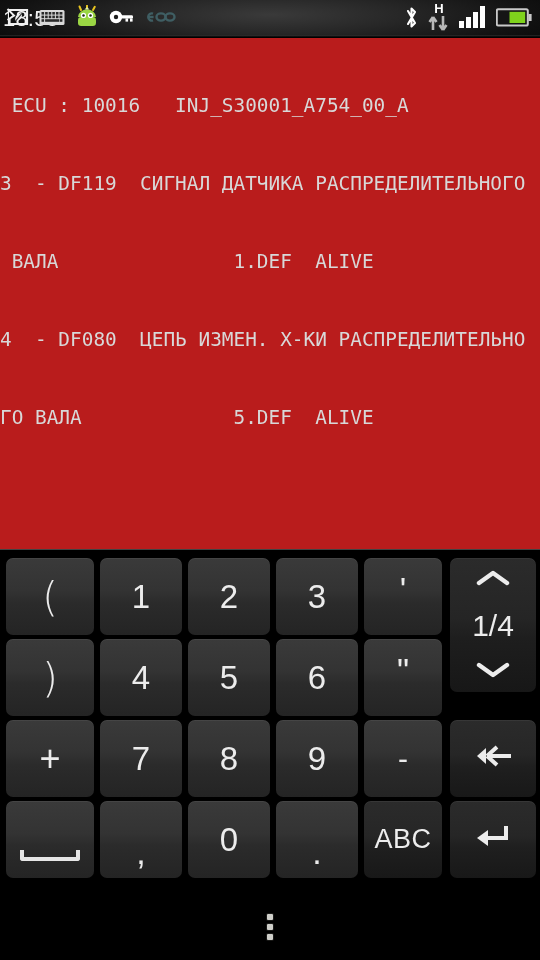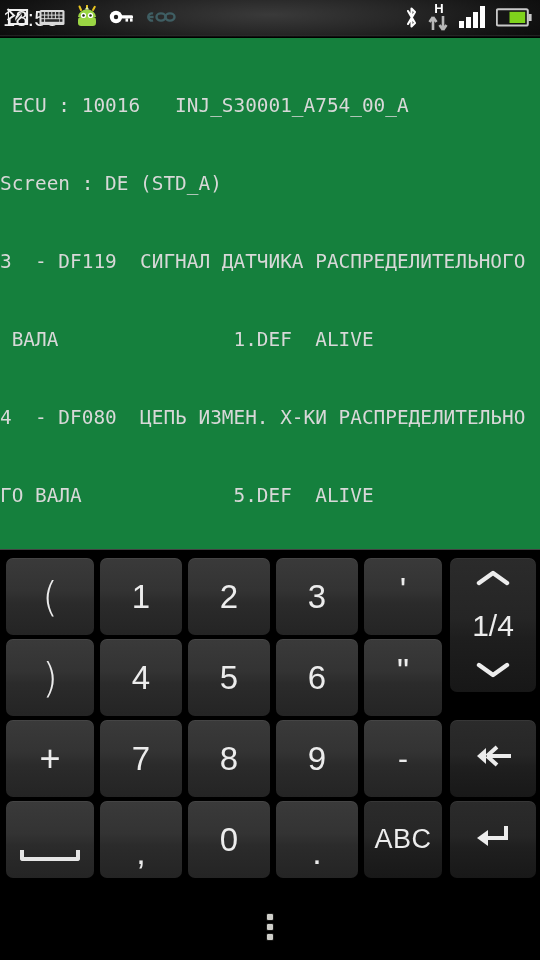--- a/index.html
+++ b/index.html
@@ -74,7 +74,7 @@
     left: 0; top: 38px;
     width: 540px;
     height: 511px;
-    background: #15803d;
+    background: #b91c1c;
     overflow: hidden;
   }
   .term-lines {

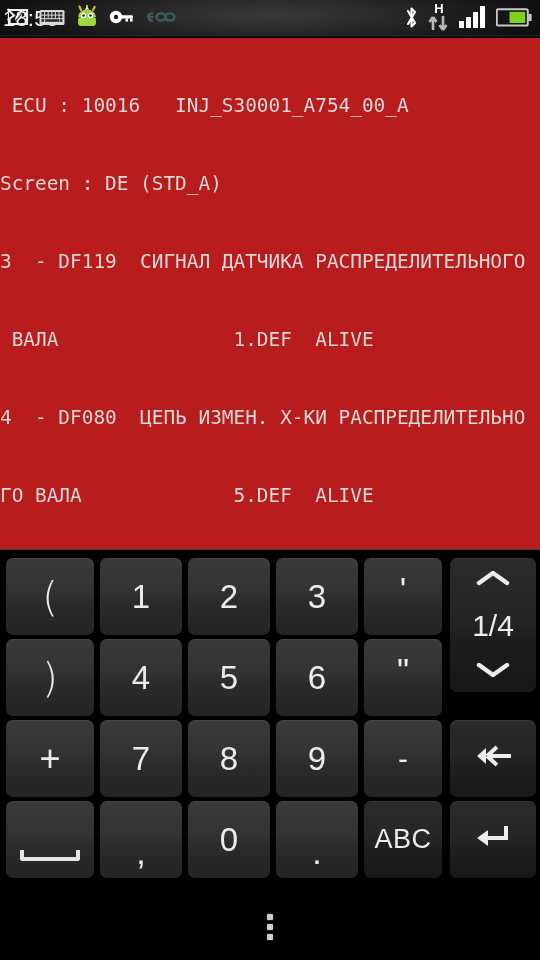--- a/index.html
+++ b/index.html
@@ -330,7 +330,6 @@
   <div class="terminal">
     <div class="term-lines">
       <div class="term-line"> ECU : 10016   INJ_S30001_A754_00_A</div>
-      <div class="term-line">Screen : DE (STD_A)</div>
       <div class="term-line">3  - DF119  СИГНАЛ ДАТЧИКА РАСПРЕДЕЛИТЕЛЬНОГО</div>
       <div class="term-line"> ВАЛА               1.DEF  ALIVE</div>
       <div class="term-line">4  - DF080  ЦЕПЬ ИЗМЕН. Х-КИ РАСПРЕДЕЛИТЕЛЬНО</div>

